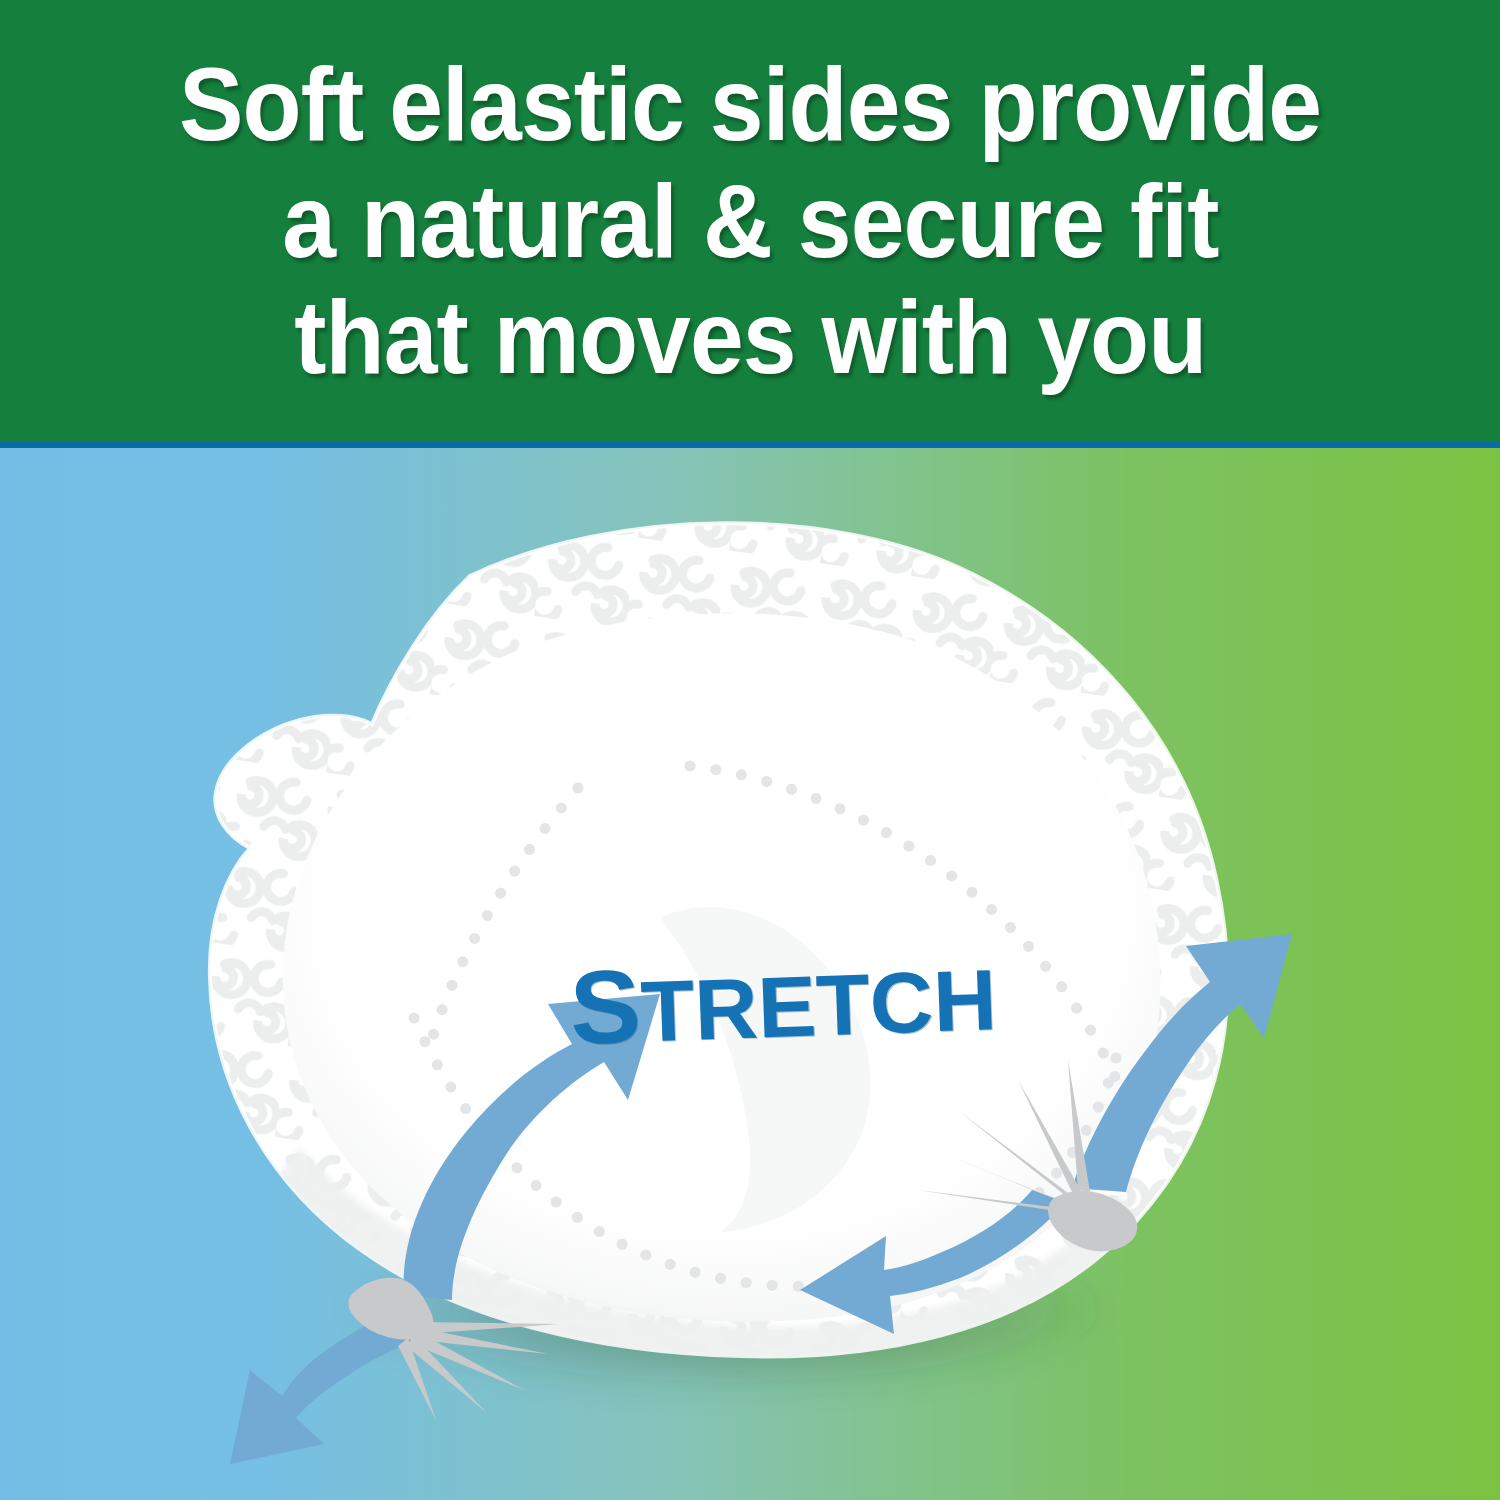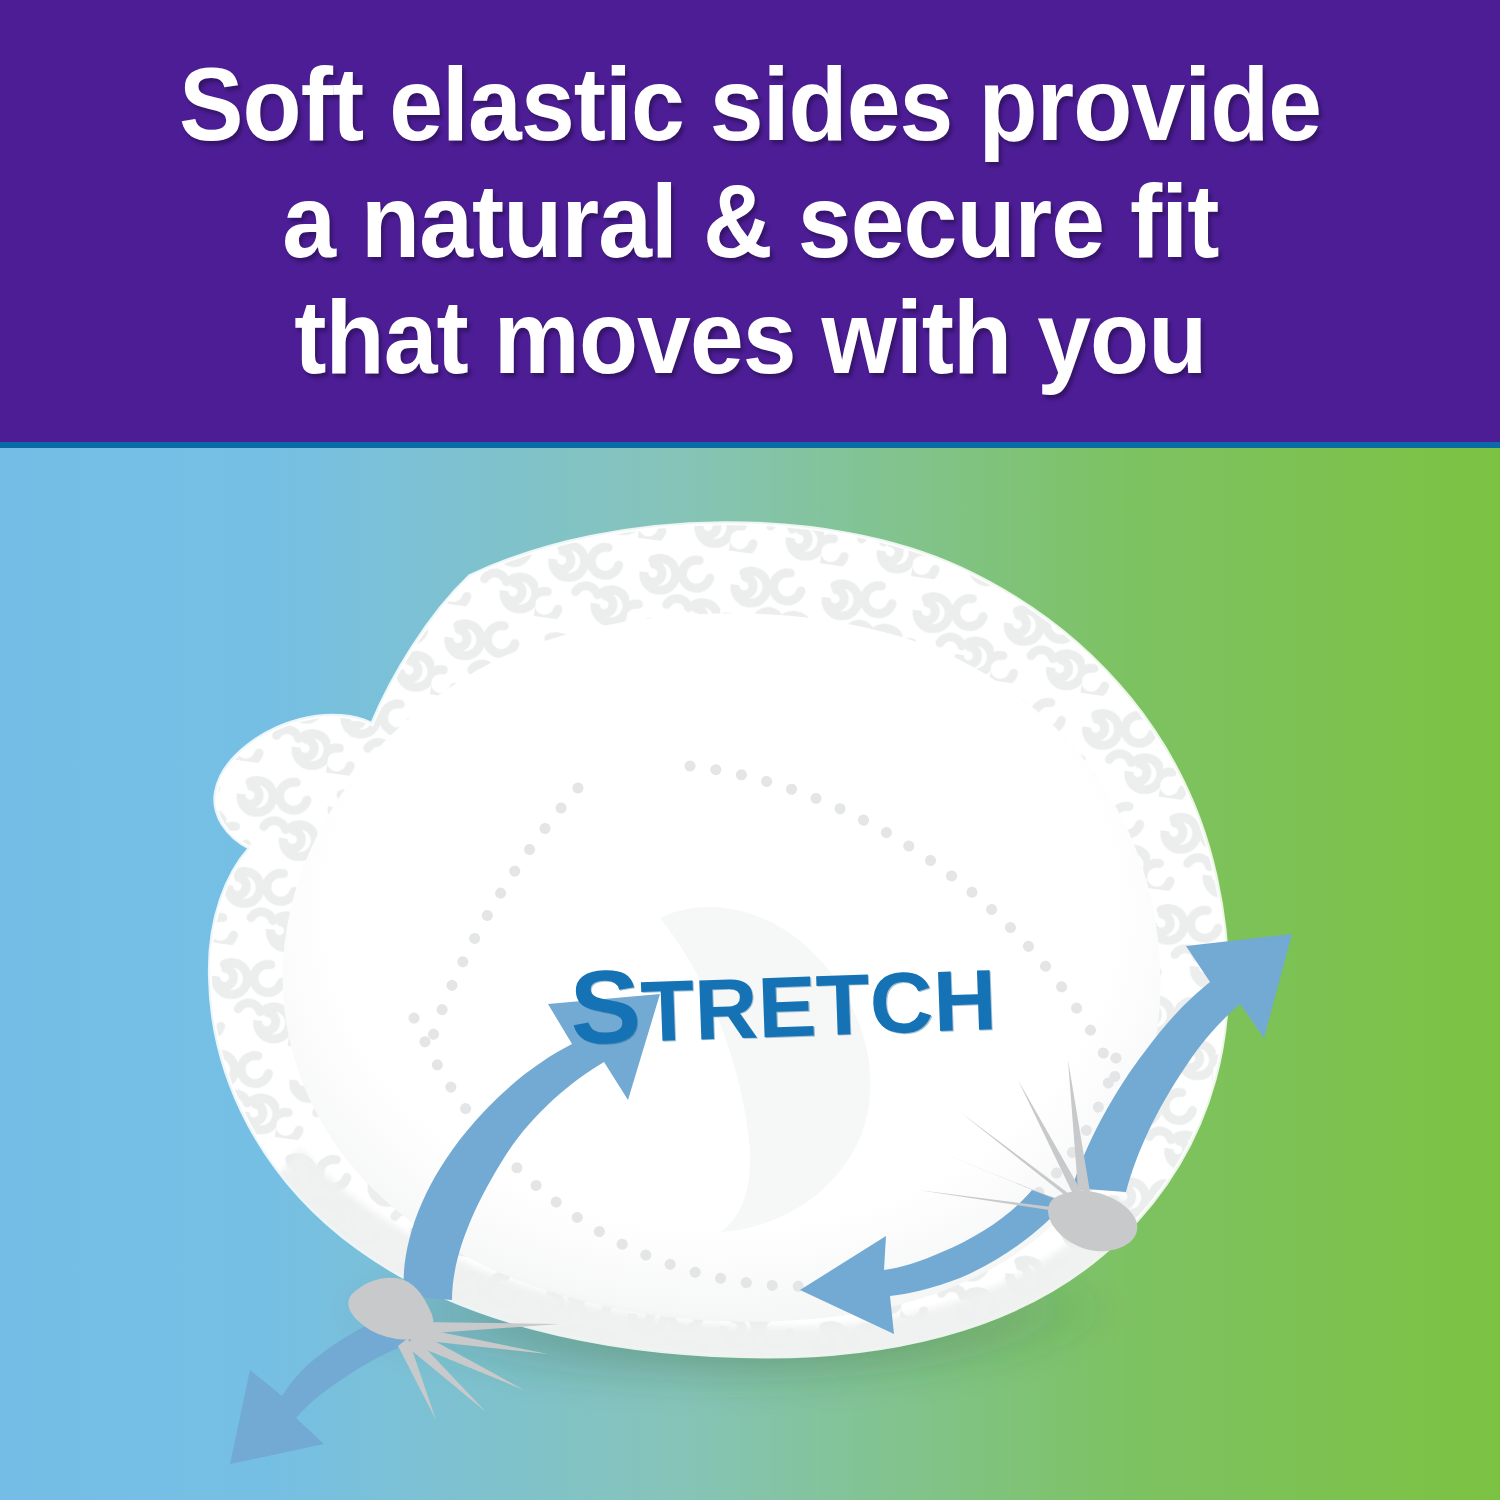--- a/index.html
+++ b/index.html
@@ -21,7 +21,7 @@
     left: 0; top: 0;
     width: 1500px;
     height: 448px;
-    background: #4c1d95;
+    background: #15803d;
     display: flex;
     flex-direction: column;
     align-items: center;

